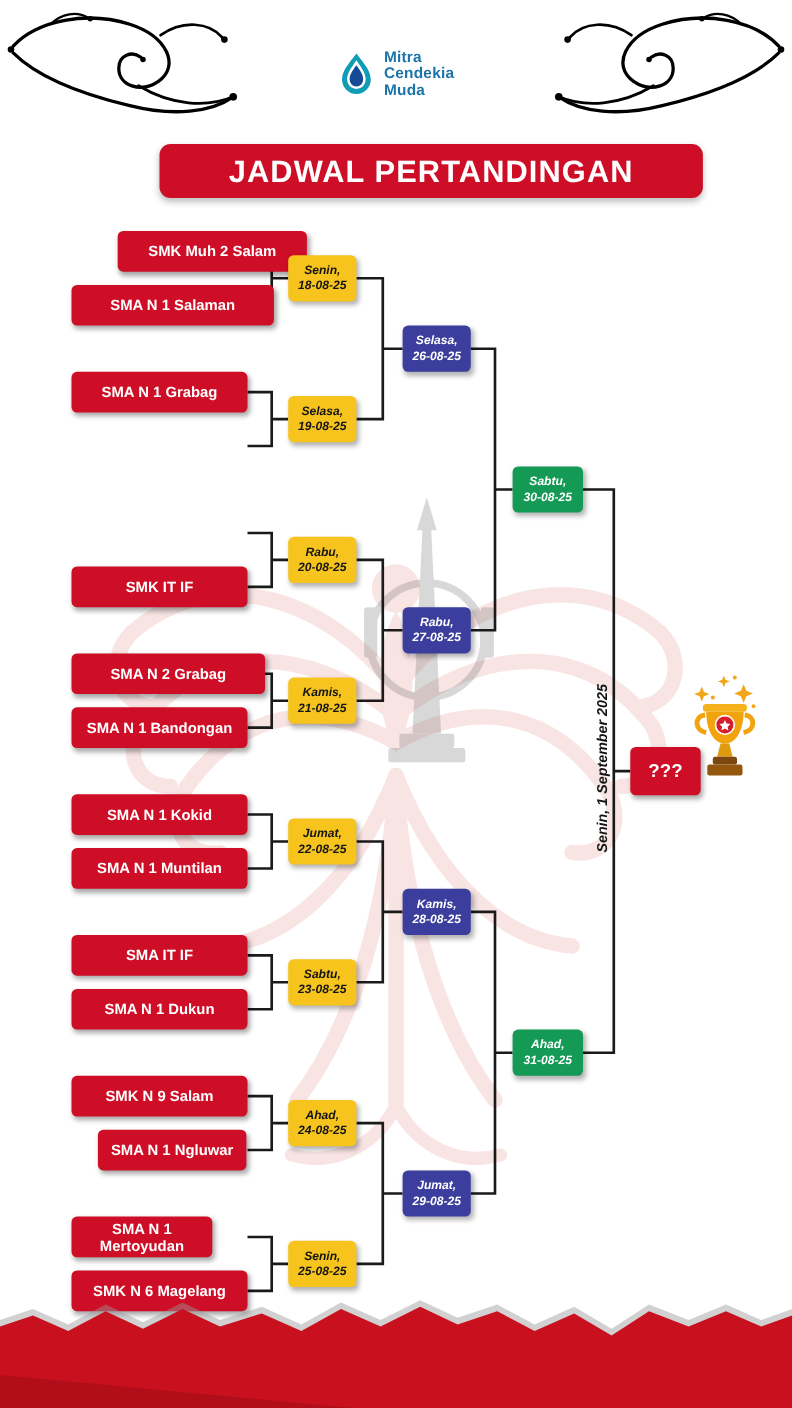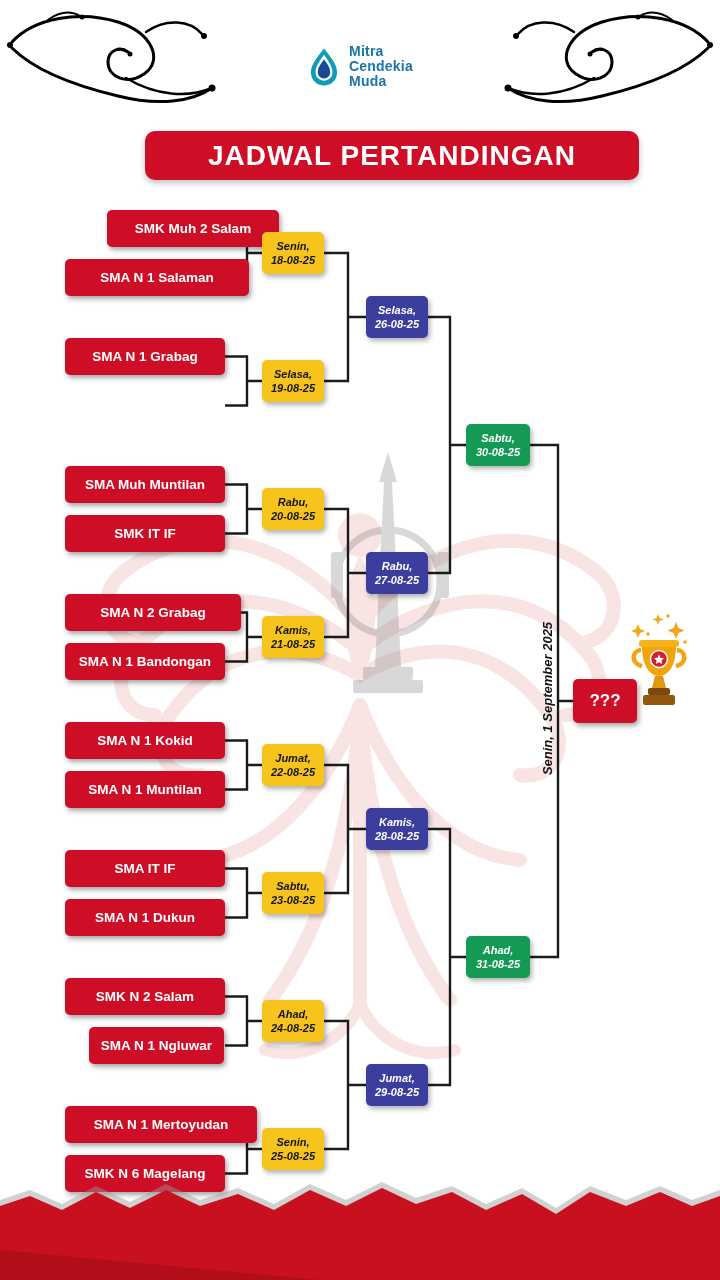--- a/index.html
+++ b/index.html
@@ -125,9 +125,6 @@
       <div class="date-box yellow" style="left: 262px; top: 360px; width: 62px; height: 42px;">
         <span>Selasa,</span>
         <span>19-08-25</span>
-      </div>
-      <div class="team-box" style="left: 65px; top: 466px; width: 160px; height: 37px;">
-        <span>SMA Muh Muntilan</span>
       </div>
       <div class="team-box" style="left: 65px; top: 515px; width: 160px; height: 37px;">
         <span>SMK IT IF</span>

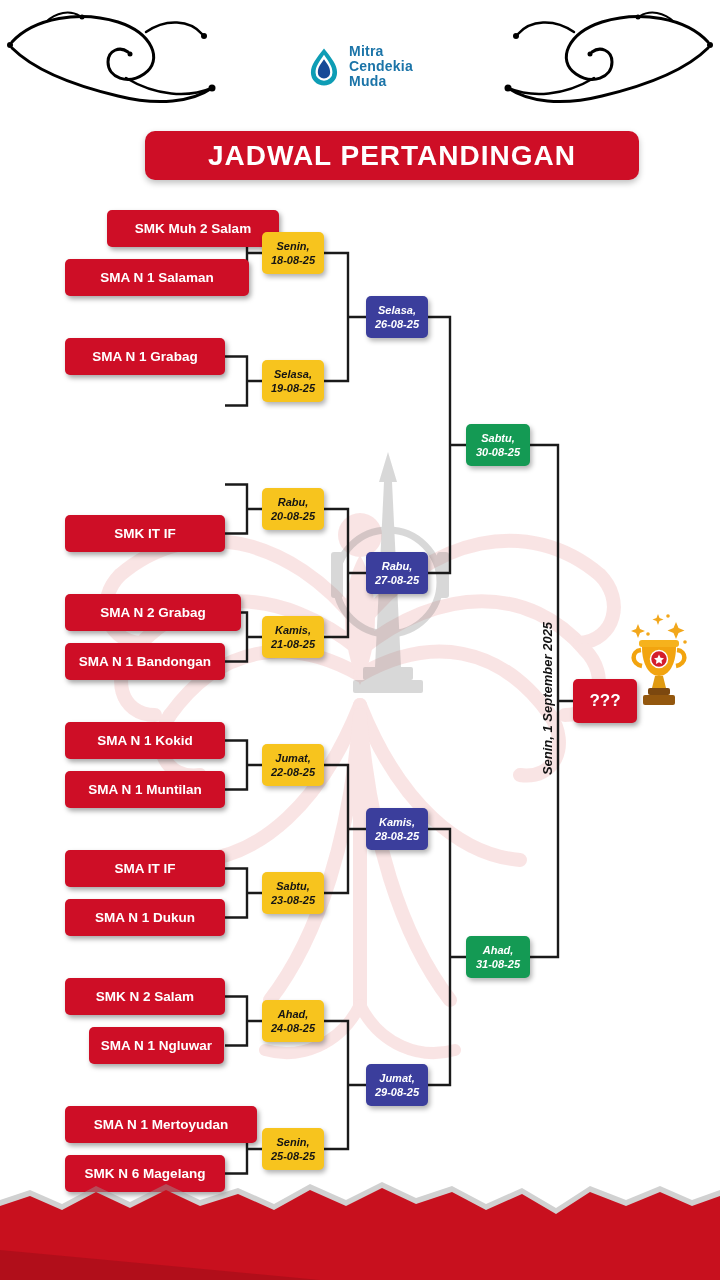--- a/index.html
+++ b/index.html
@@ -164,7 +164,7 @@
         <span>23-08-25</span>
       </div>
       <div class="team-box" style="left: 65px; top: 978px; width: 160px; height: 37px;">
-        <span>SMK N 2 Salam</span>
+        <span>SMK N 9 Salam</span>
       </div>
       <div class="team-box" style="left: 65px; top: 1027px; width: 135px; height: 37px; margin-left: 24px;">
         <span>SMA N 1 Ngluwar</span>

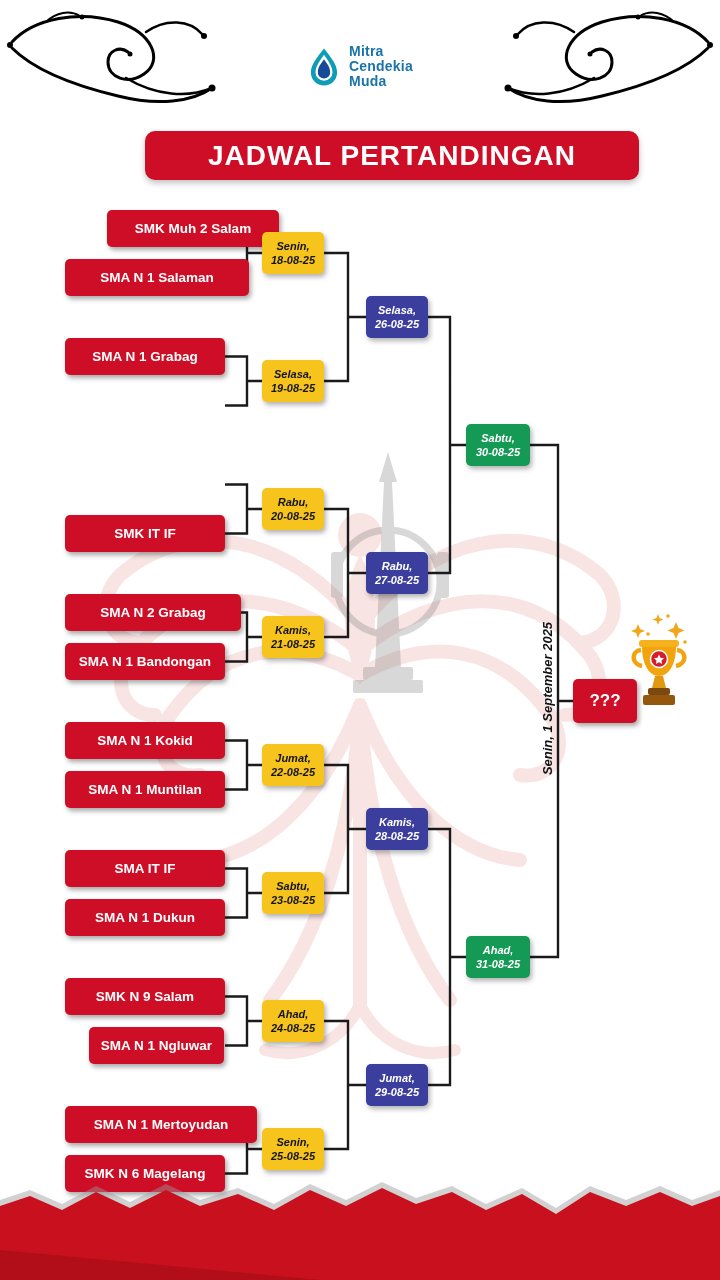--- a/index.html
+++ b/index.html
@@ -173,7 +173,7 @@
         <span>Ahad,</span>
         <span>24-08-25</span>
       </div>
-      <div class="team-box" style="left: 65px; top: 1106px; width: 192px; height: 37px;">
+      <div class="team-box" style="left: 65px; top: 1106px; width: 128px; height: 37px;">
         <span>SMA N 1 Mertoyudan</span>
       </div>
       <div class="team-box" style="left: 65px; top: 1155px; width: 160px; height: 37px;">

